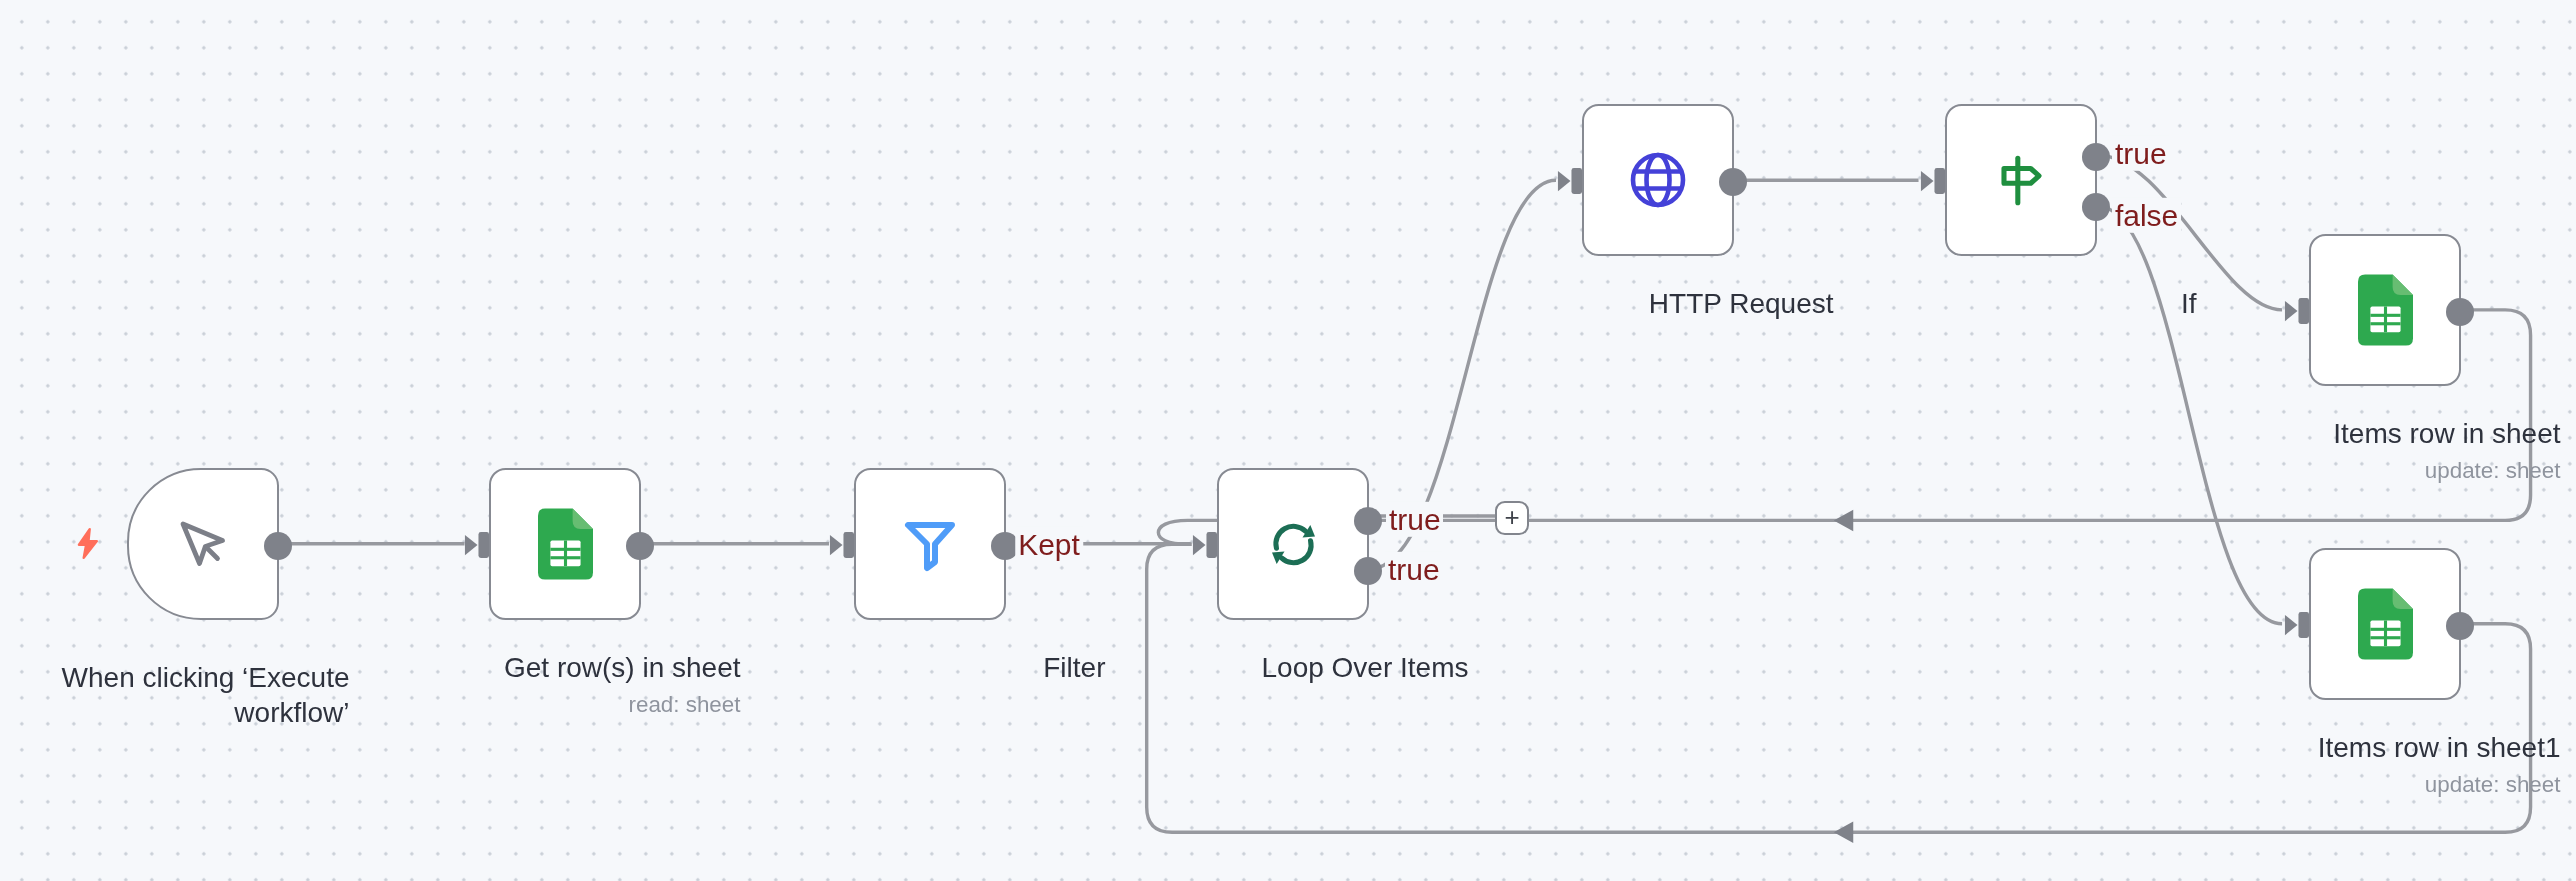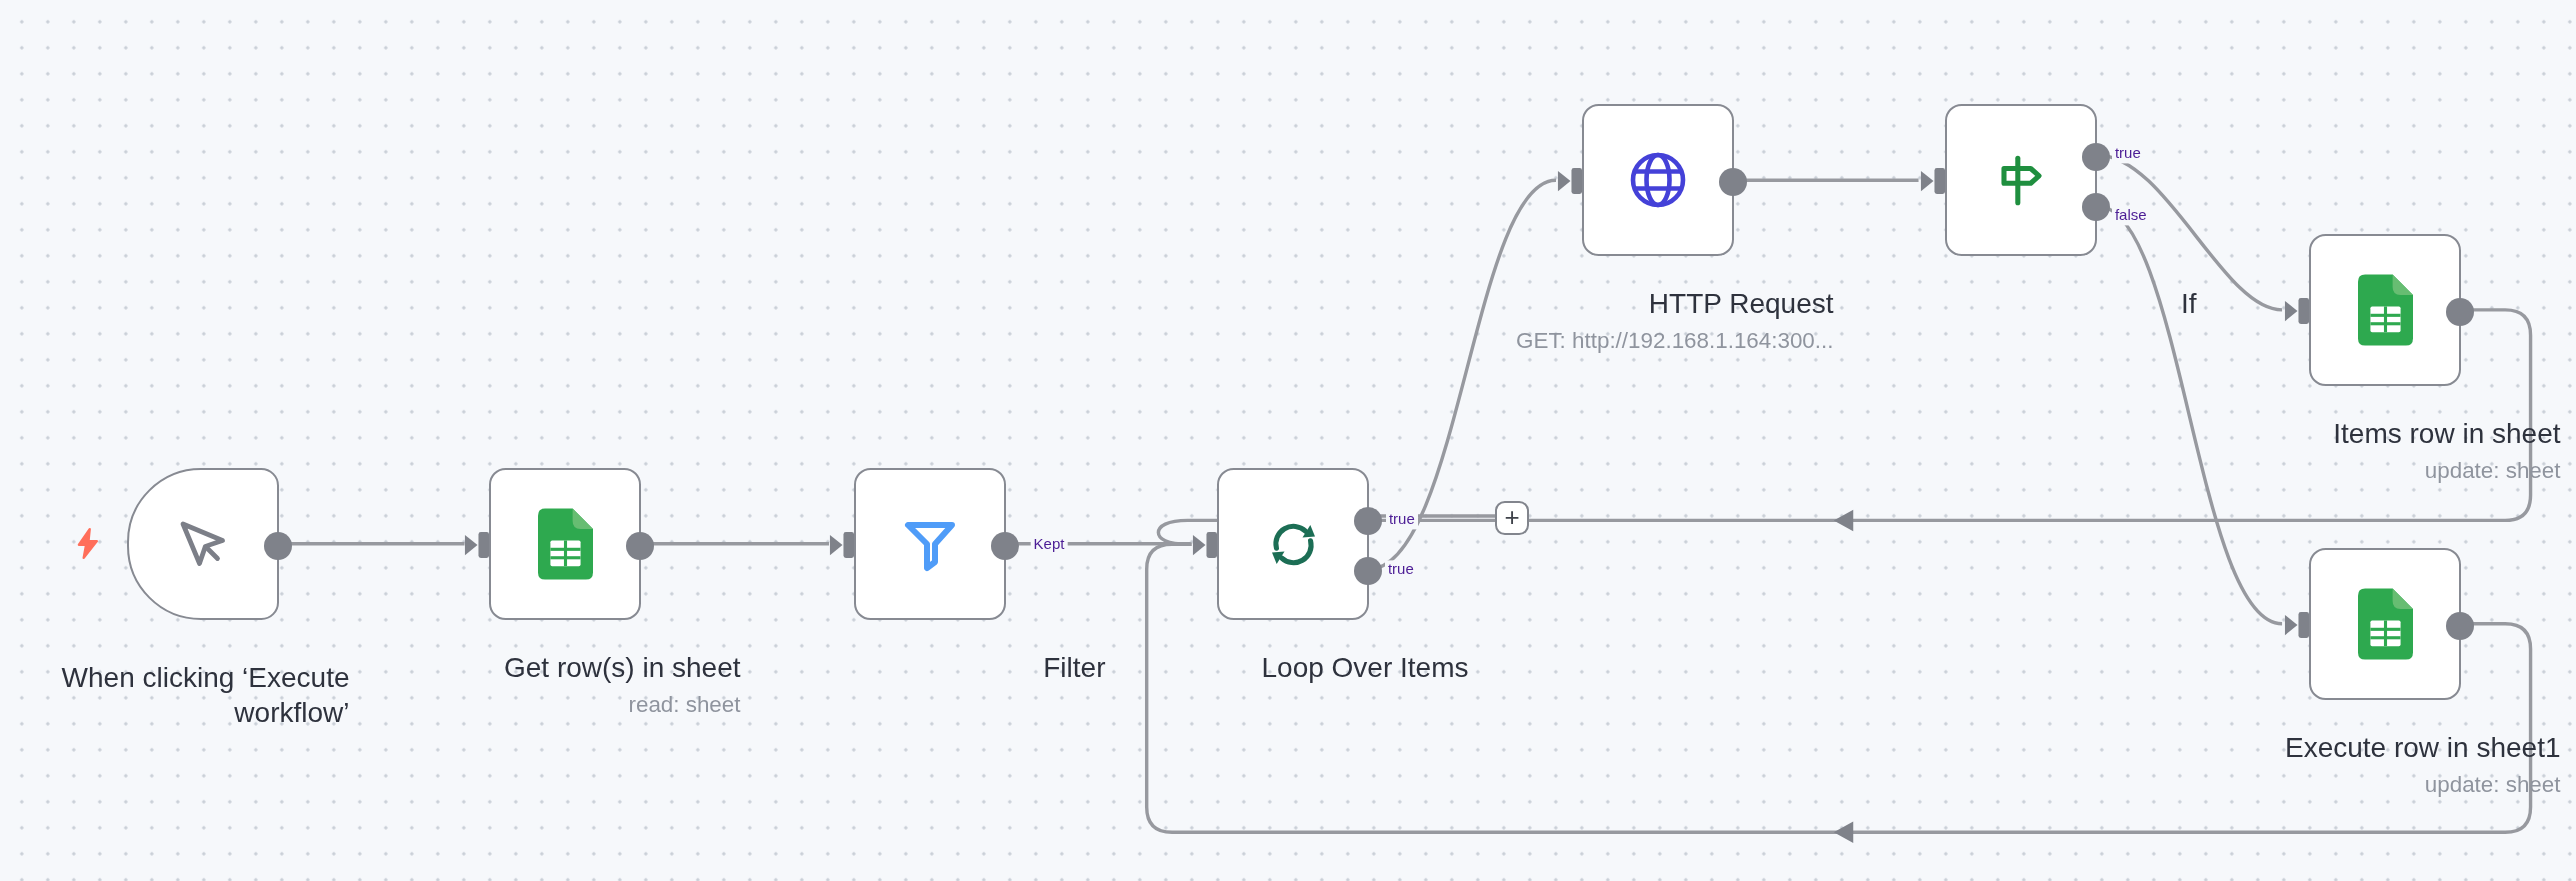--- a/index.html
+++ b/index.html
@@ -32,7 +32,7 @@
   .nsub{font-size:22.4px;color:#8f949e;margin-top:6.8px;}
   .edge-label{
     position:absolute;z-index:3;transform:translateY(-52%);
-    font-size:15px;color:#4c1d95;background:#f6f8fb;padding:1px 2.9px;line-height:1.1;
+    font-size:30px;color:#7f1d1d;background:#f6f8fb;padding:1px 2.9px;line-height:1.1;
     white-space:nowrap;
   }
   .edge-label.centered{transform:translate(-50%,-52%);}

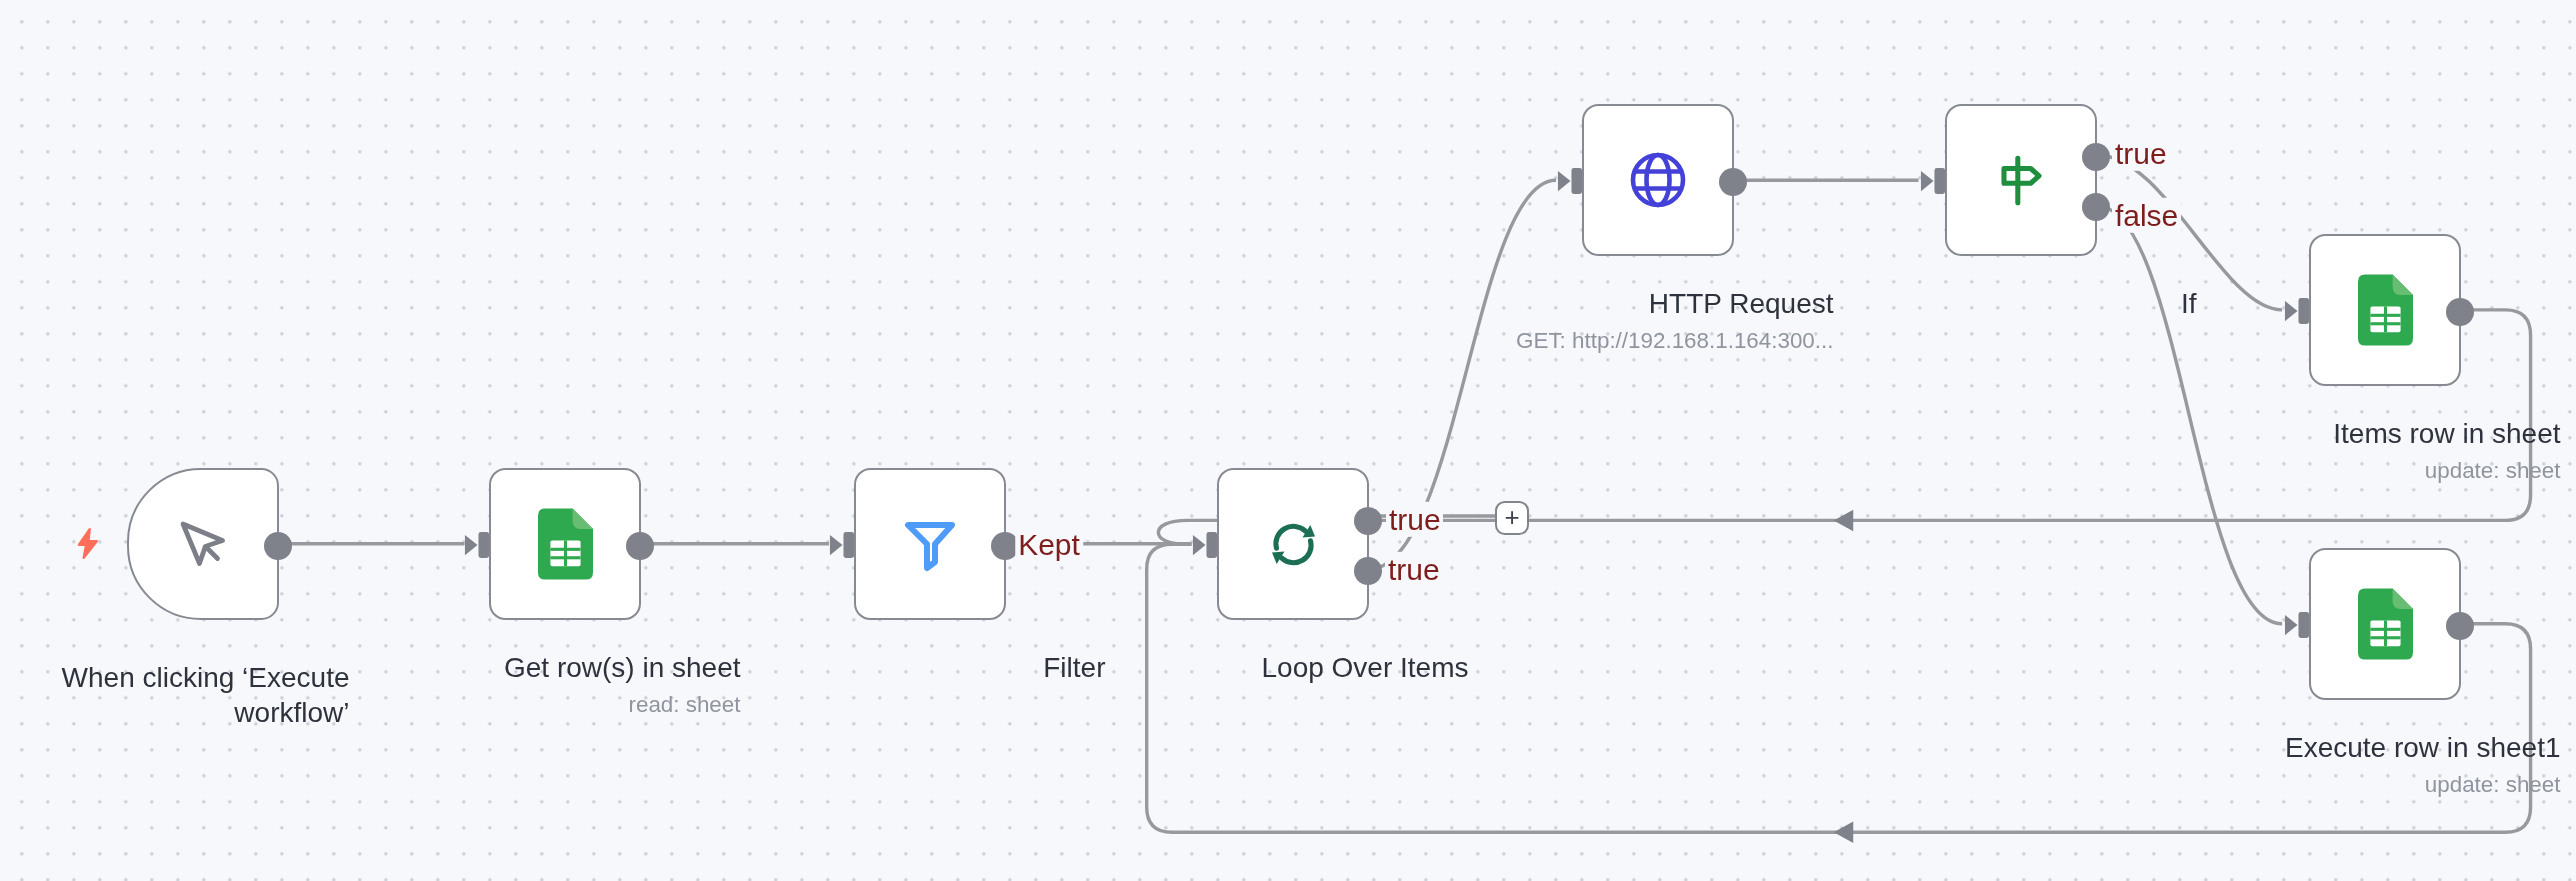--- a/index.html
+++ b/index.html
@@ -154,7 +154,6 @@
   </div>
   <div class="node-label">
     <div class="ntitle">HTTP Request</div>
-    <div class="nsub">GET: http://192.168.1.164:300...</div>
   </div>
 </div>
 

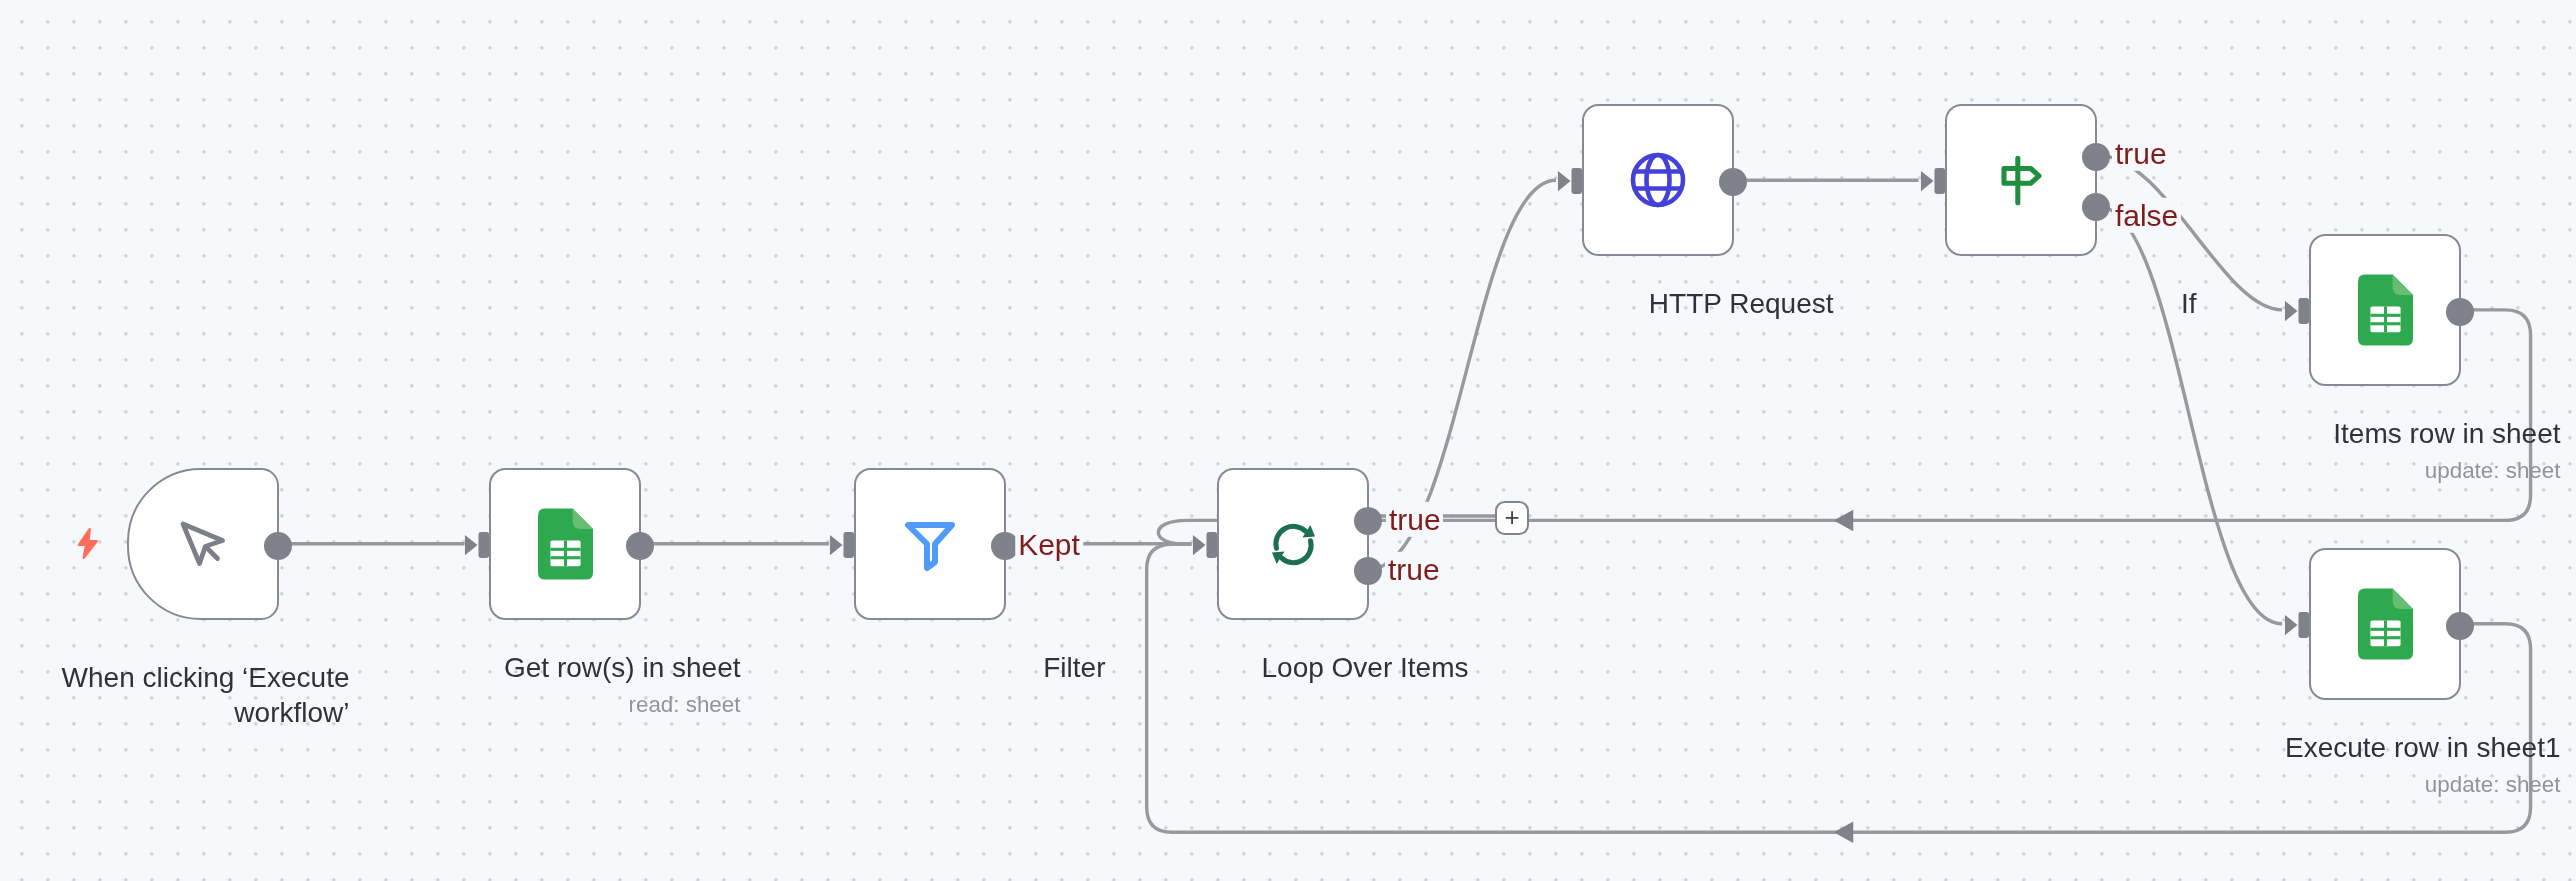--- a/index.html
+++ b/index.html
@@ -214,7 +214,7 @@
     </svg>
   </div>
   <div class="node-label">
-    <div class="ntitle">Execute row in sheet1</div>
+    <div class="ntitle">Items row in sheet1</div>
     <div class="nsub">update: sheet</div>
   </div>
 </div>

